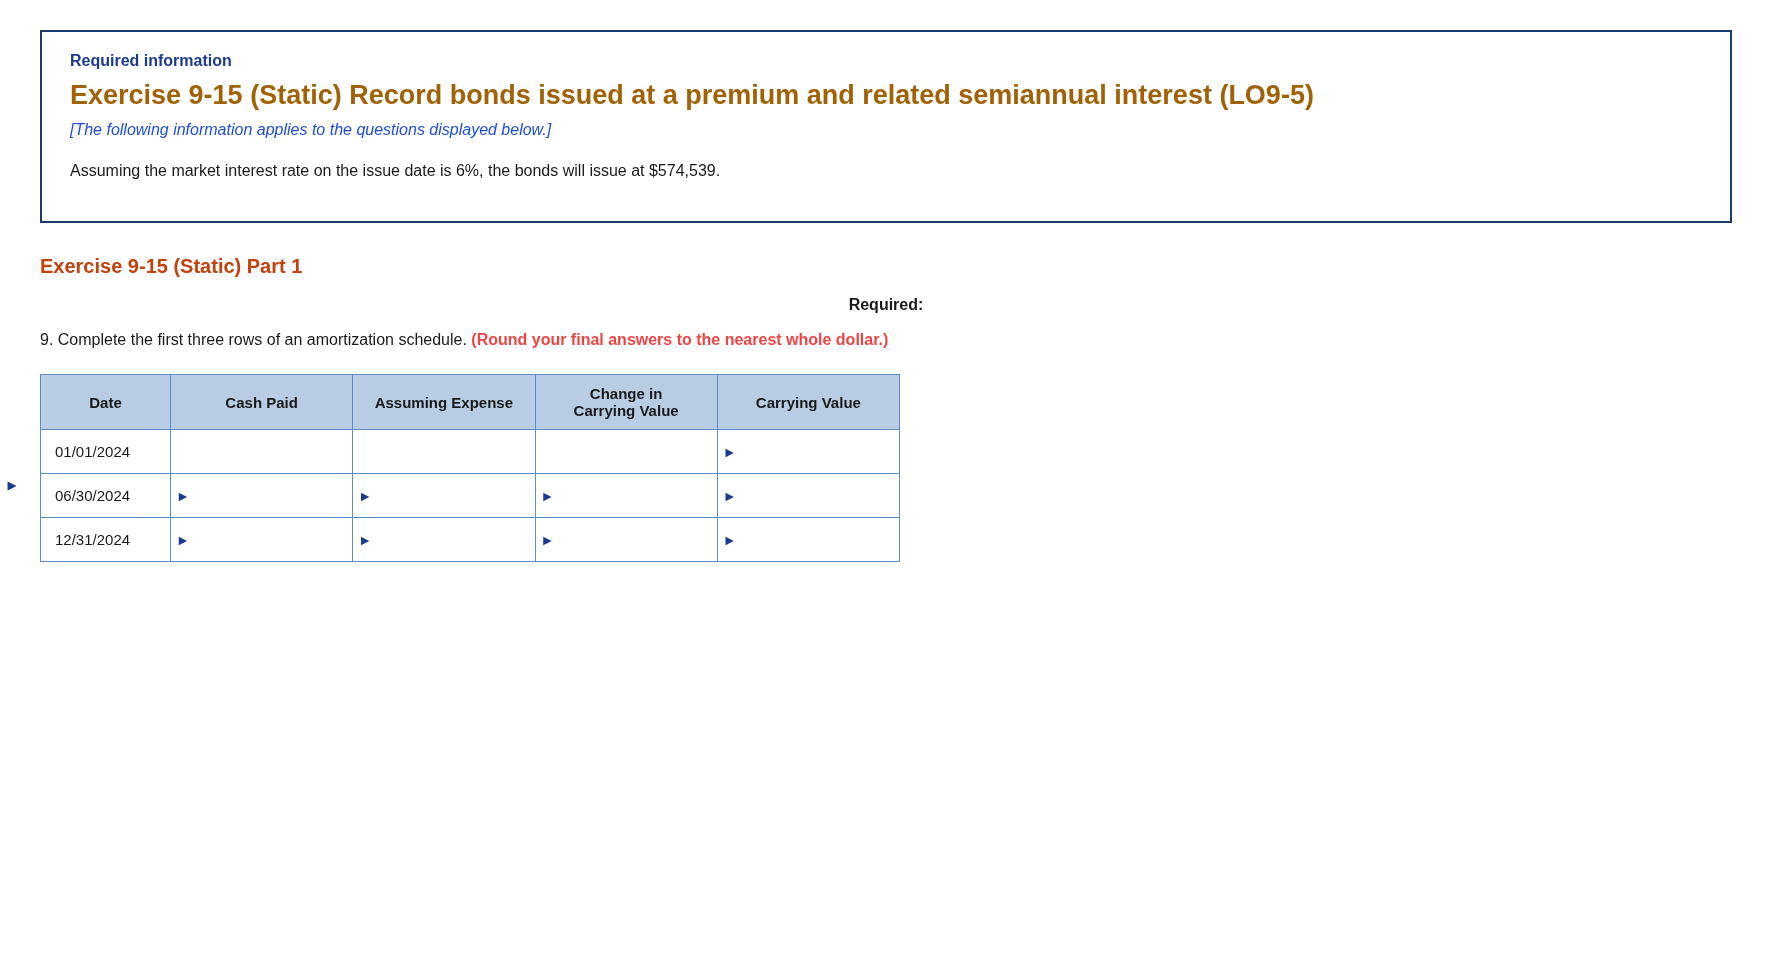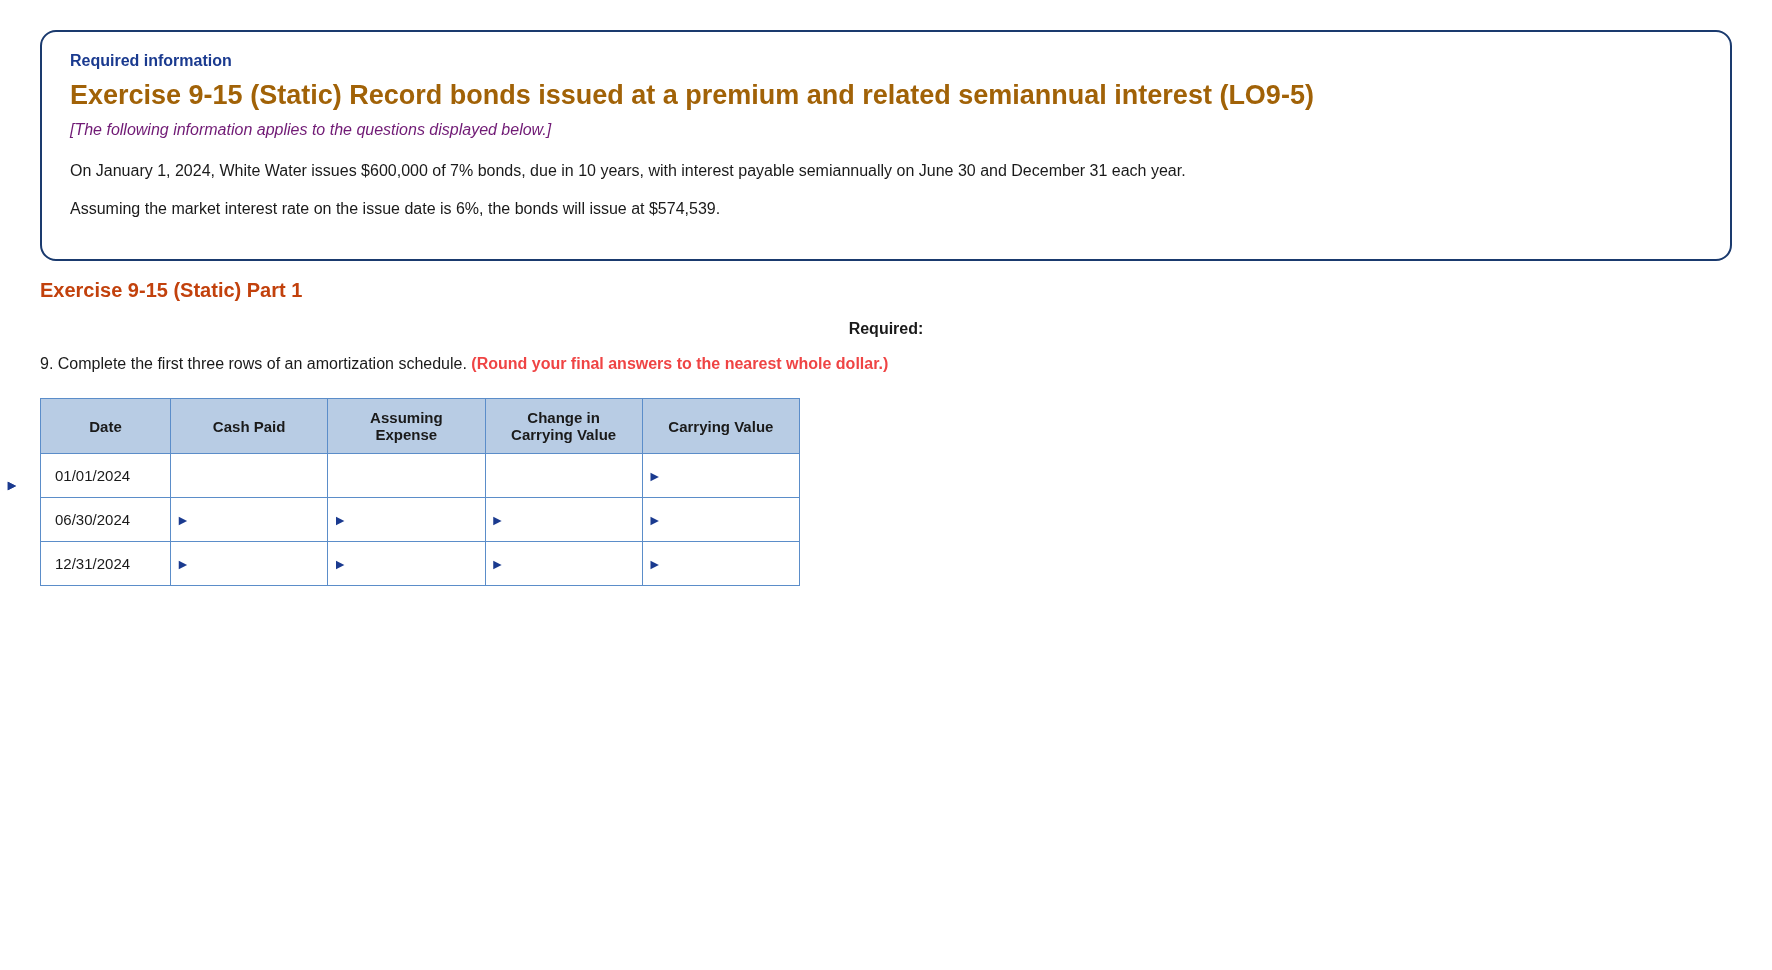--- a/index.html
+++ b/index.html
@@ -20,9 +20,9 @@
 
     .info-box {
       border: 2px solid #1a3a6e;
-      border-radius: 16px;
+      border-radius: 0;
       padding: 20px 28px 24px 28px;
-      margin-bottom: 18px;
+      margin-bottom: 32px;
     }
 
     .required-info-label {

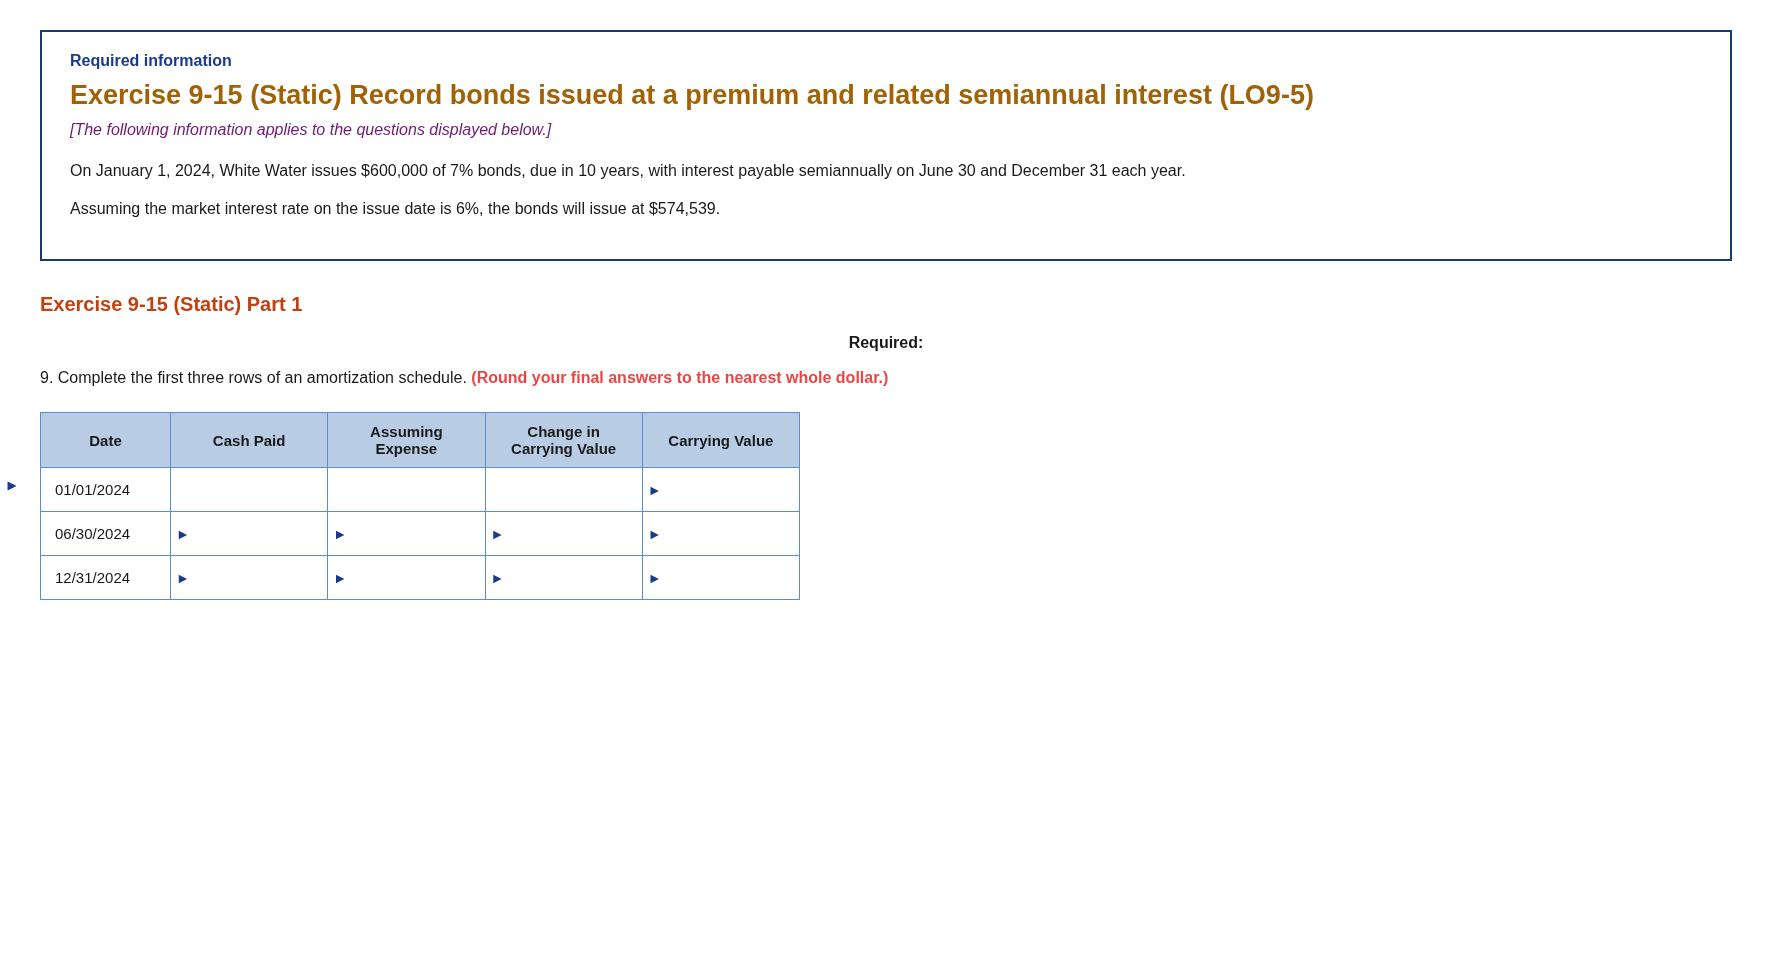--- a/index.html
+++ b/index.html
@@ -42,7 +42,7 @@
     .italic-note {
       font-style: italic;
       font-size: 16px;
-      color: #701a75;
+      color: #1d4ed8;
       margin-bottom: 20px;
     }
 

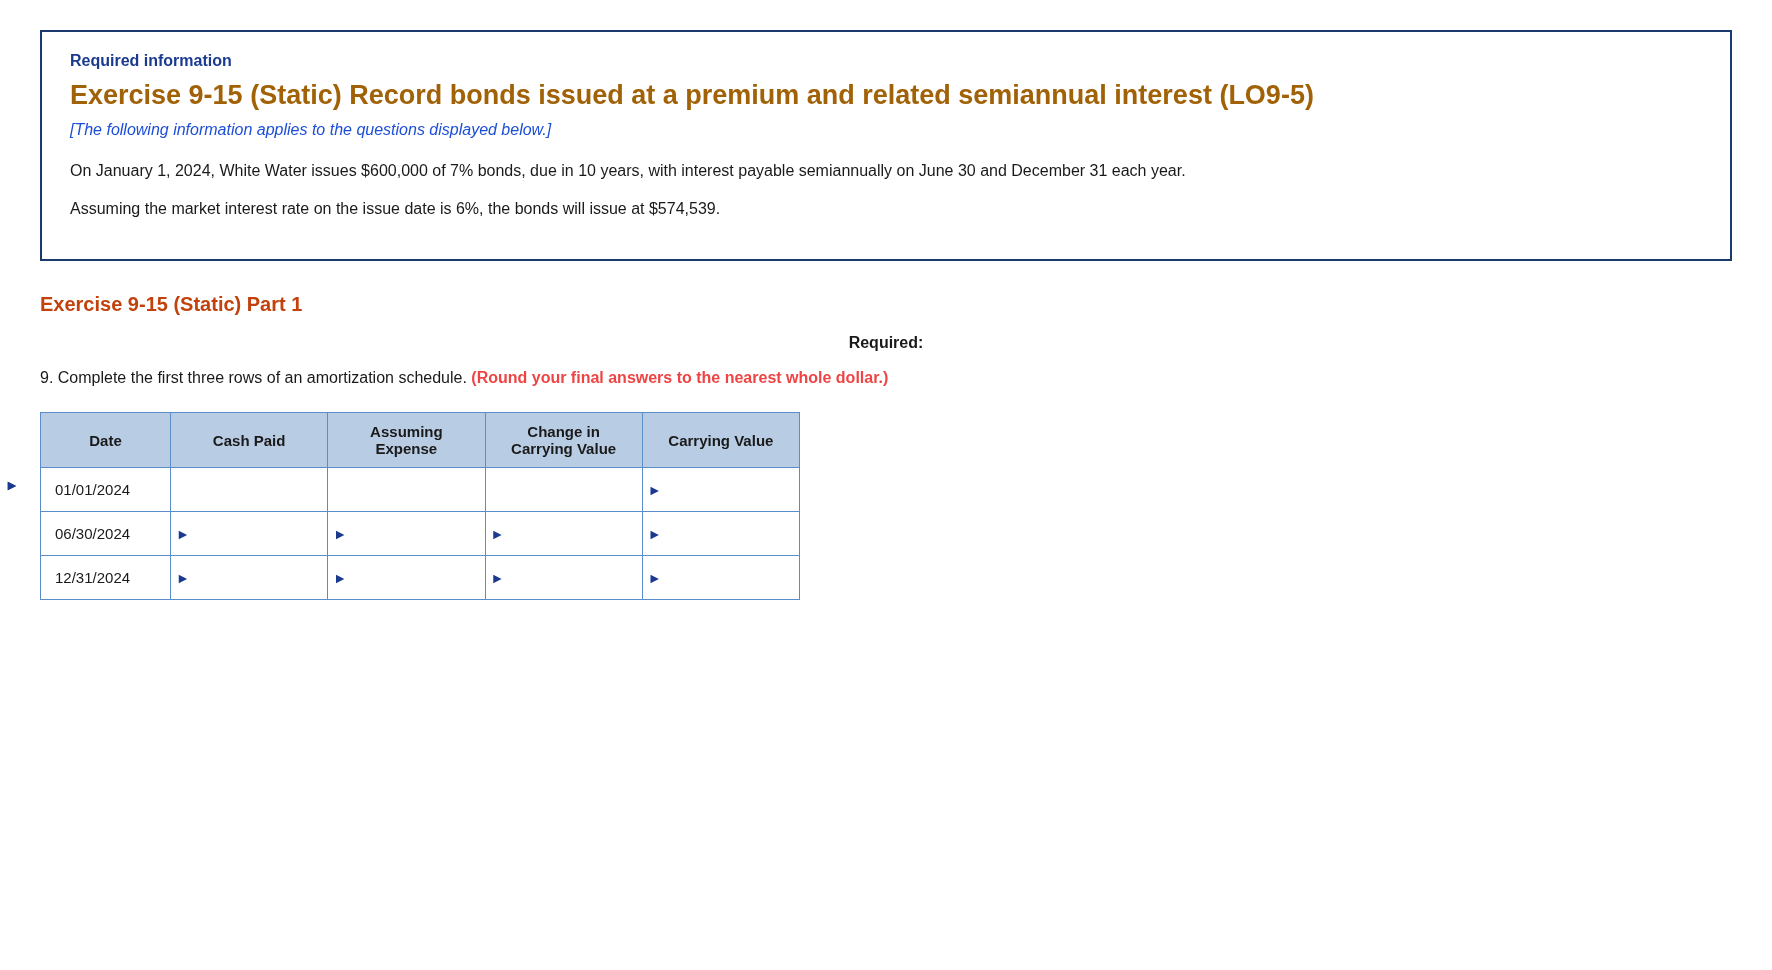--- a/index.html
+++ b/index.html
@@ -140,7 +140,6 @@
   <div class="required-info-label">Required information</div>
   <div class="exercise-title">Exercise 9-15 (Static) Record bonds issued at a premium and related semiannual interest (LO9-5)</div>
   <div class="italic-note">[The following information applies to the questions displayed below.]</div>
-  <div class="info-paragraph">On January 1, 2024, White Water issues $600,000 of 7% bonds, due in 10 years, with interest payable semiannually on June 30 and December 31 each year.</div>
   <div class="info-paragraph">Assuming the market interest rate on the issue date is 6%, the bonds will issue at $574,539.</div>
 </div>
 

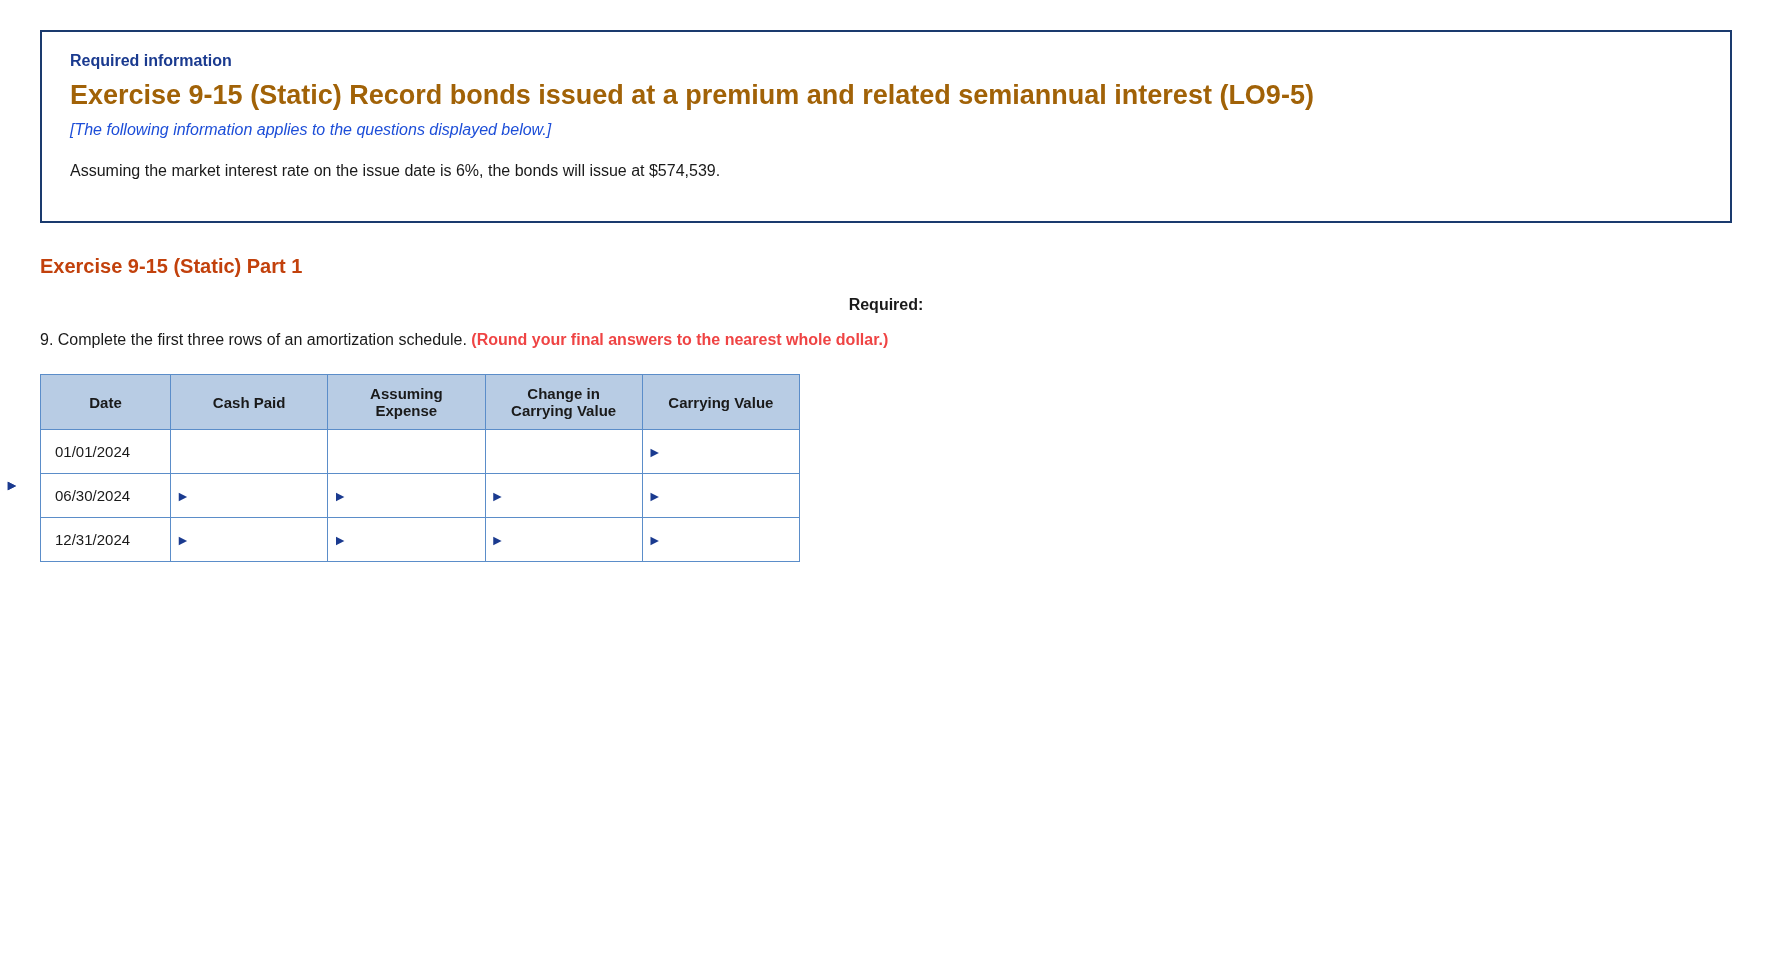--- a/index.html
+++ b/index.html
@@ -80,7 +80,7 @@
 
     .amort-table {
       border-collapse: collapse;
-      width: 760px;
+      width: 860px;
     }
 
     .amort-table th {

